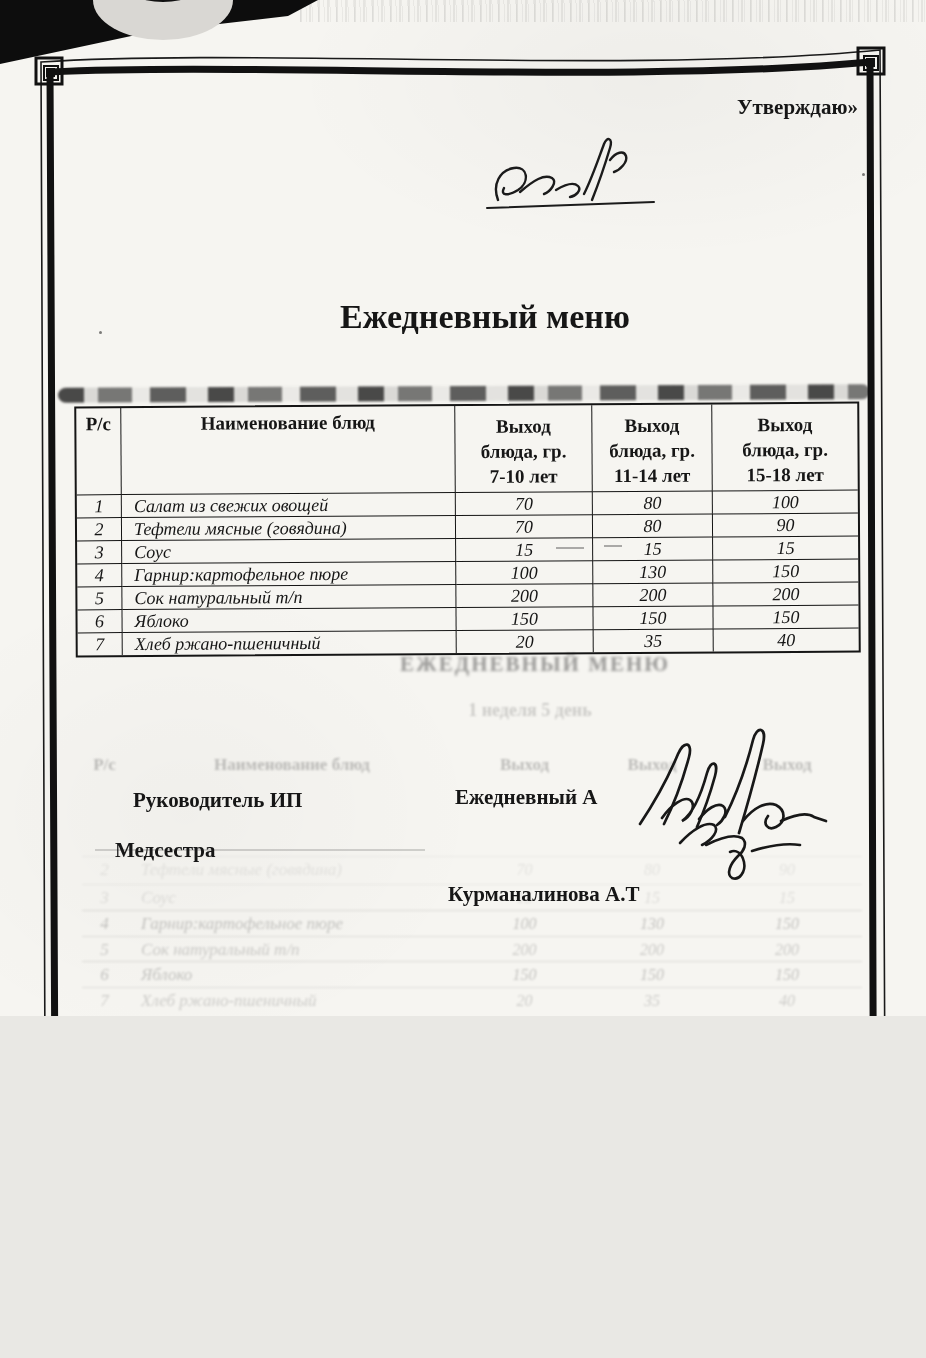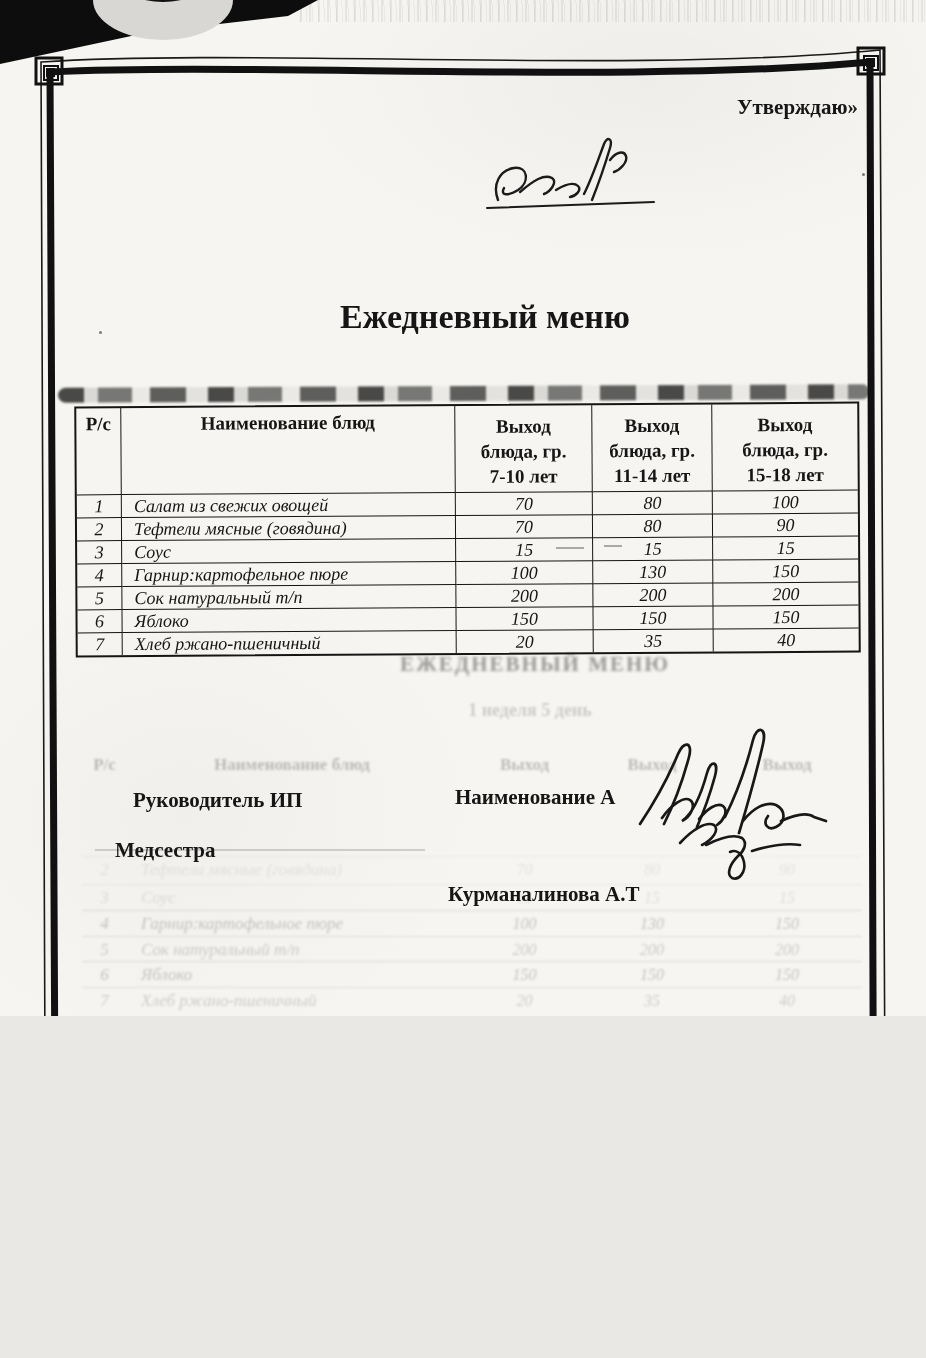--- a/index.html
+++ b/index.html
@@ -206,7 +206,7 @@
   </div>
 
   <div class="abs sig-text" style="left:133px;top:788px;">Руководитель ИП</div>
-  <div class="abs sig-text" style="left:455px;top:785px;">Наименование А</div>
+  <div class="abs sig-text" style="left:455px;top:785px;">Ежедневный А</div>
   <div class="abs sig-text" style="left:115px;top:838px;">Медсестра</div>
   <div class="abs sig-text" style="left:448px;top:835px;margin-top:47px;">Курманалинова А.Т</div>
 

